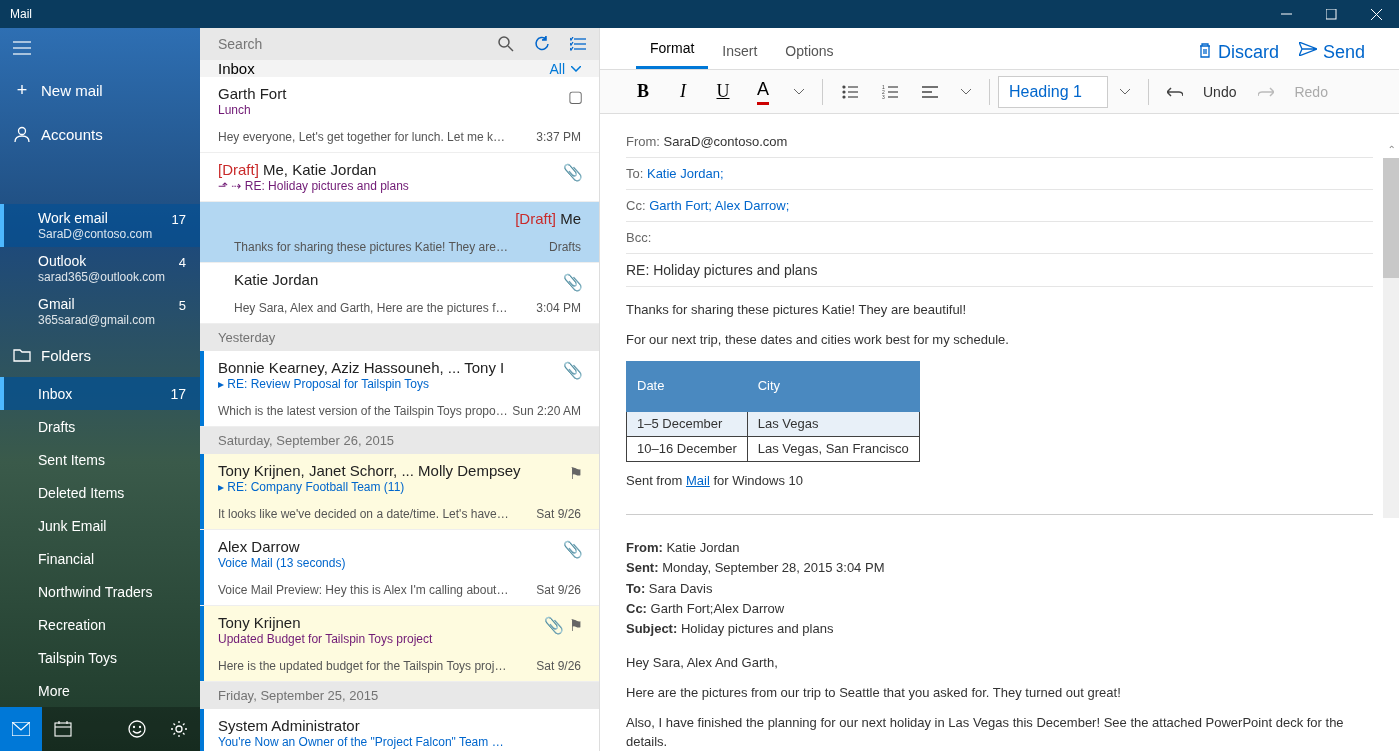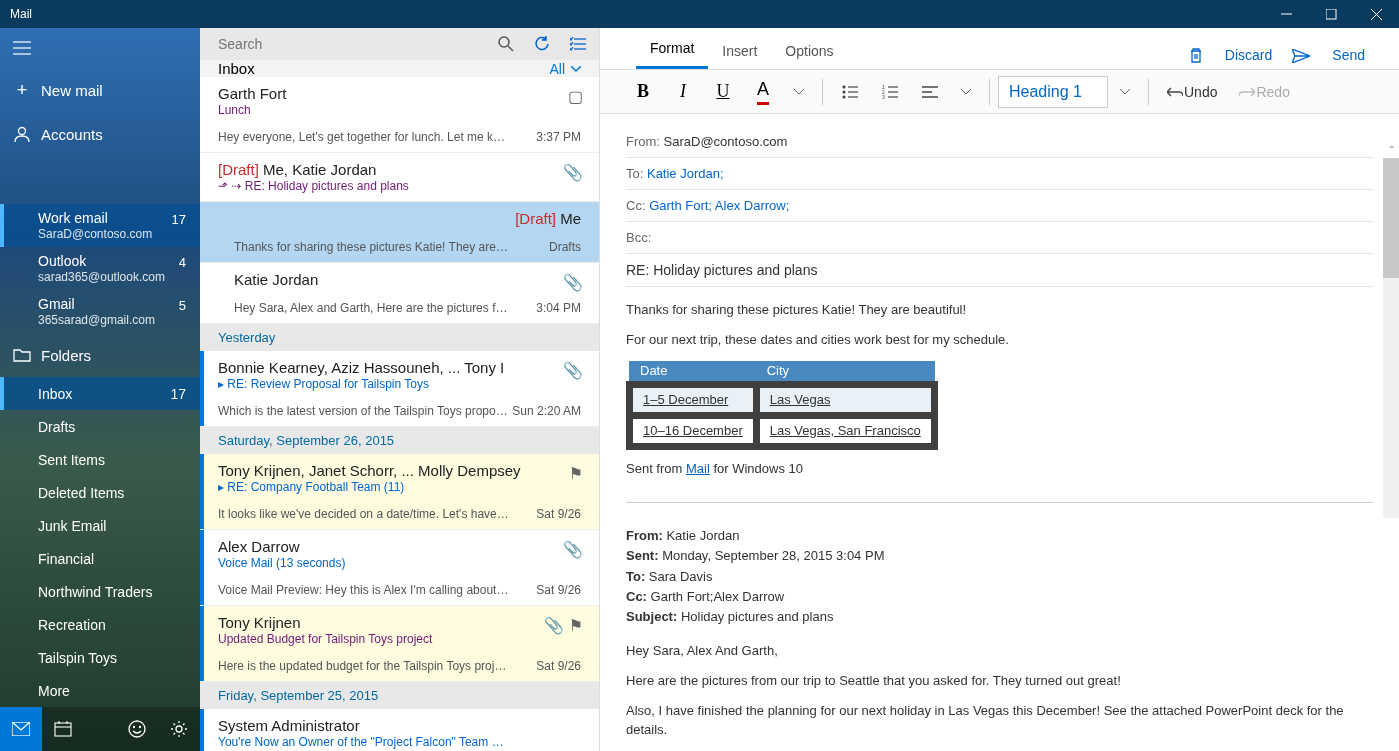--- a/index.html
+++ b/index.html
@@ -63,7 +63,7 @@
 .tab { padding: 10px 14px; font-size: 14px; color: #555; cursor: pointer; }
 .tab.active { color: #000; border-bottom: 3px solid #0078d7; font-weight: 500; }
 .tabs .spacer { flex: 1; }
-.tab-action { display: flex; align-items: flex-end; padding: 6px 10px; font-size: 14px; color: #0066cc; cursor: pointer; gap: 22px; }
+.tab-action { display: flex; align-items: flex-start; padding: 6px 10px; font-size: 18px; color: #0066cc; cursor: pointer; gap: 6px; }
 .ribbon { height: 44px; background: #fafafa; border-bottom: 1px solid #ddd; display: flex; align-items: center; padding: 0 24px; gap: 2px; }
 .rbtn { width: 38px; height: 34px; display: flex; align-items: center; justify-content: center; cursor: pointer; font-family: "Times New Roman", serif; font-size: 18px; border-radius: 2px; }
 .rsep { width: 1px; height: 26px; background: #ccc; margin: 0 6px; }

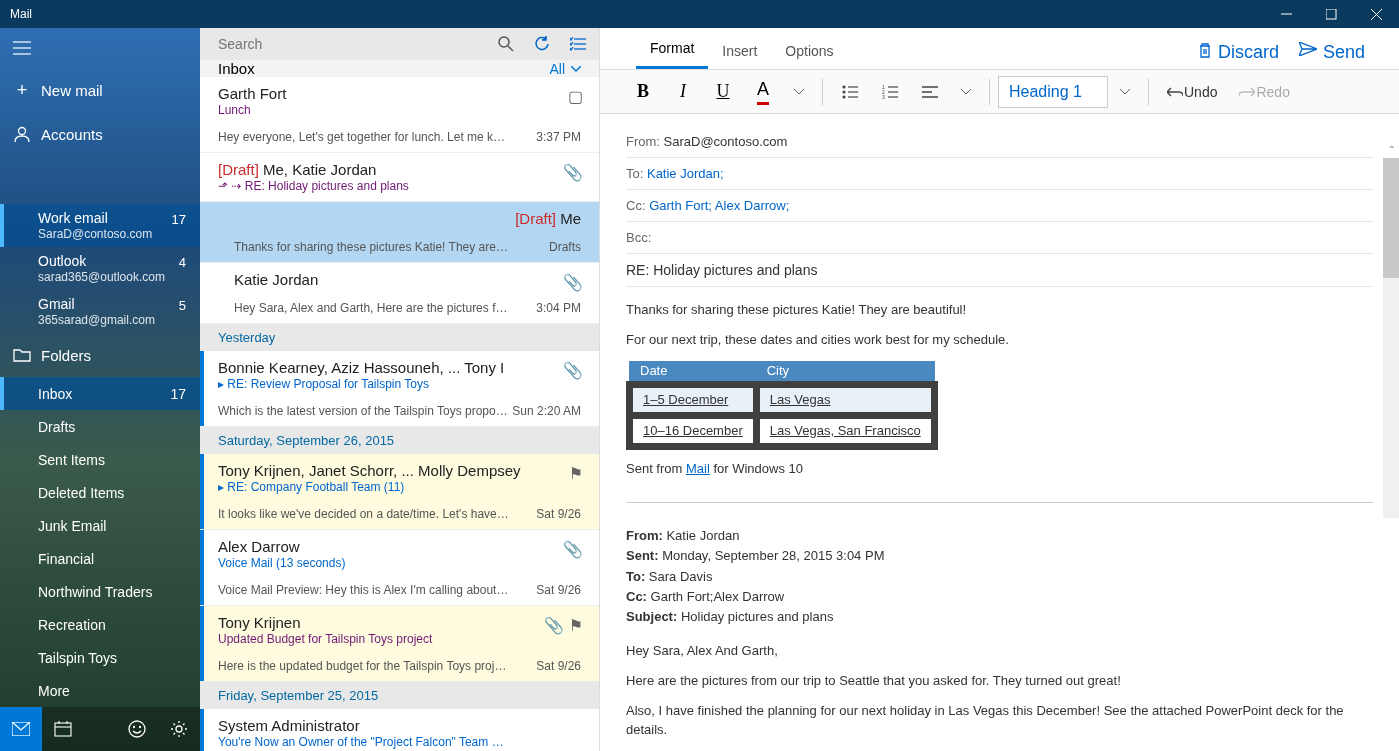--- a/index.html
+++ b/index.html
@@ -69,7 +69,7 @@
 .rsep { width: 1px; height: 26px; background: #ccc; margin: 0 6px; }
 .rselect { height: 32px; border: 1px solid #ccc; padding: 0 10px; display: flex; align-items: center; font-size: 16px; color: #0066cc; min-width: 110px; background: #fff; }
 .rdd { width: 30px; height: 34px; display: flex; align-items: center; justify-content: center; cursor: pointer; }
-.raction { display: flex; align-items: center; padding: 0 10px; height: 34px; font-size: 14px; color: #333; cursor: pointer; gap: 1px; }
+.raction { display: flex; align-items: center; padding: 0 10px; height: 34px; font-size: 14px; color: #333; cursor: pointer; gap: 20px; }
 .raction.disabled { color: #aaa; }
 .compose { flex: 1; padding: 12px 26px; font-size: 14px; color: #333; overflow-y: auto; }
 .field { padding: 8px 0; border-bottom: 1px solid #e5e5e5; font-size: 13px; }

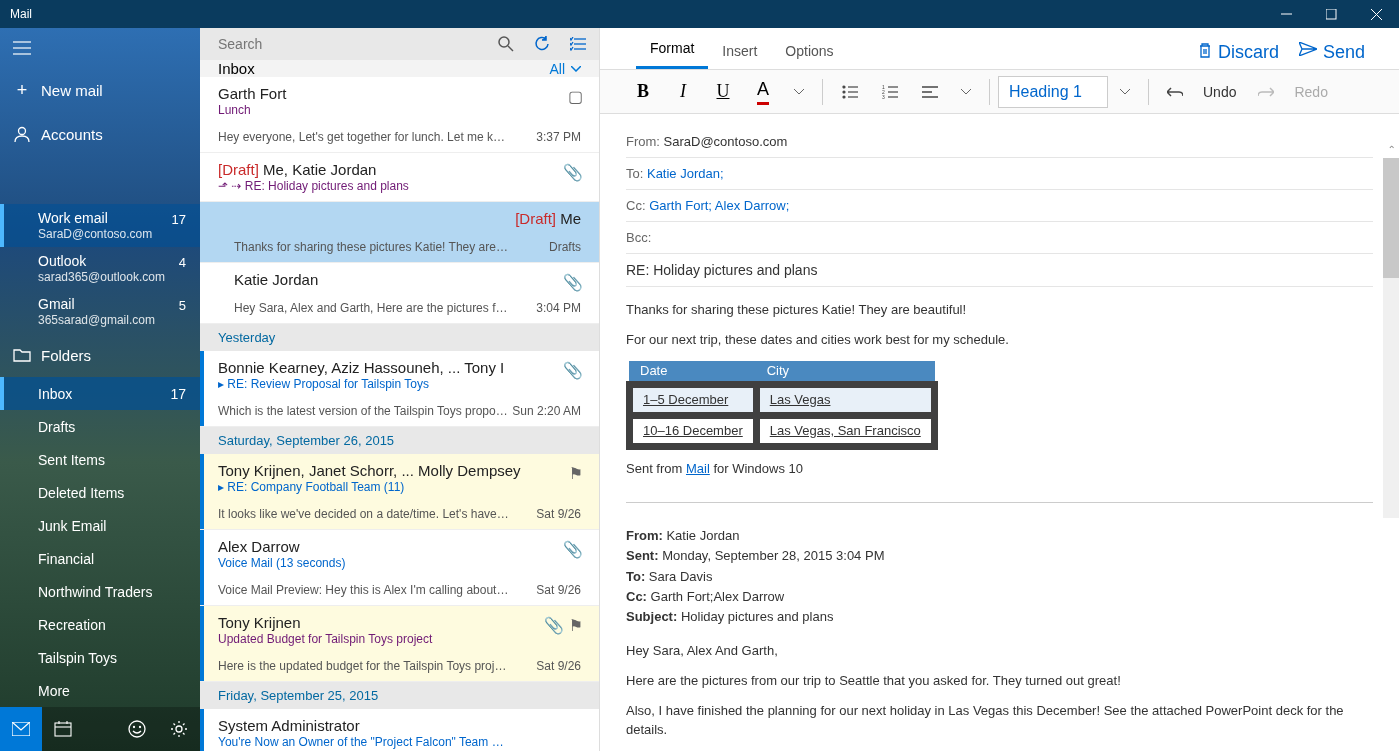--- a/index.html
+++ b/index.html
@@ -55,7 +55,7 @@
 .msg .icons { position: absolute; right: 16px; top: 10px; display: flex; gap: 4px; color: #666; }
 .msg.indent .from { padding-left: 16px; }
 .msg.indent .subject, .msg.indent .preview { padding-left: 16px; }
-.datehdr { background: #e8e8e8; padding: 6px 18px; font-size: 13px; color: #0369a1; }
+.datehdr { background: #e8e8e8; padding: 6px 18px; font-size: 13px; color: #737373; }
 
 
 .reading { flex: 1; display: flex; flex-direction: column; background: #fff; overflow: hidden; position: relative; }

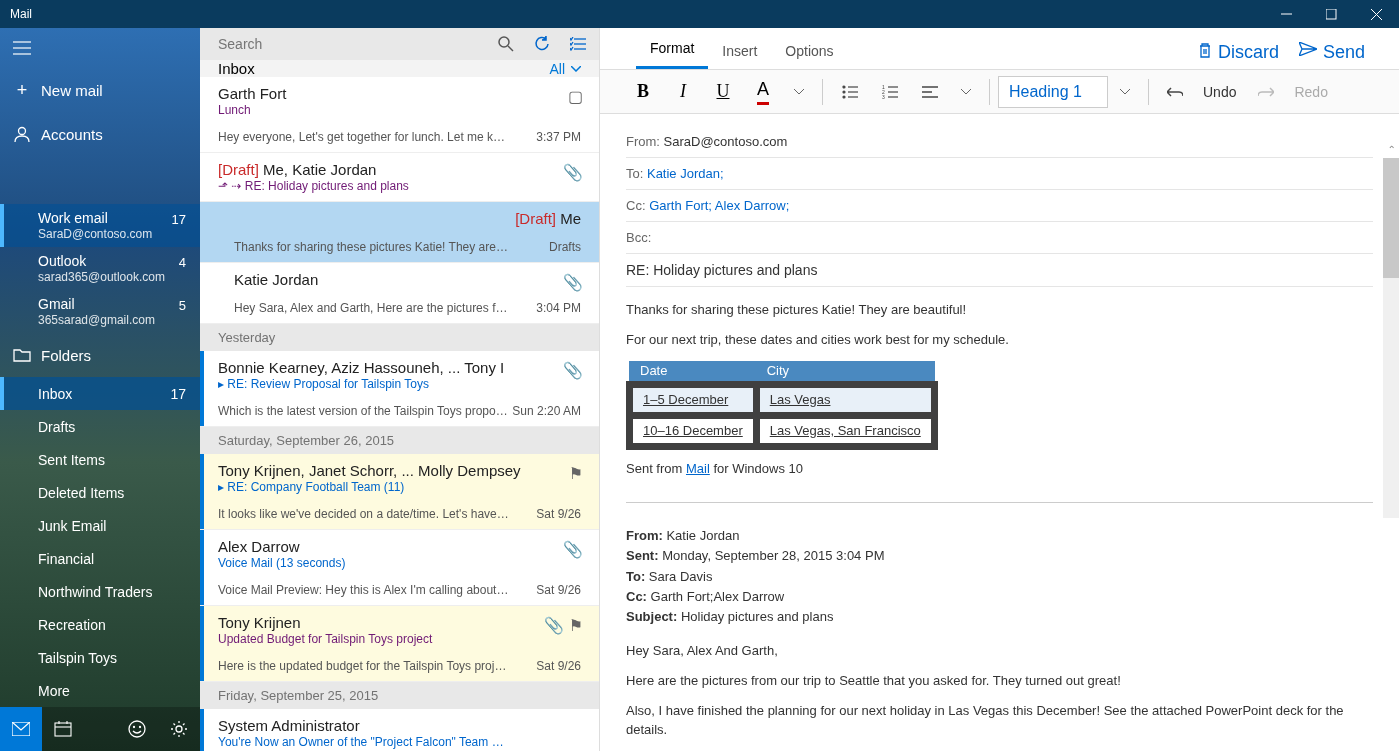--- a/index.html
+++ b/index.html
@@ -79,7 +79,7 @@
 .body { padding-top: 14px; font-size: 13px; line-height: 1.4; }
 .body p { margin-bottom: 12px; }
 .body table { border-collapse: collapse; margin: 10px 0; }
-.body table th { background: #4a89c0; color: #fff; text-align: left; padding: 0 10px; font-weight: normal; border: 1px solid #4a89c0; }
+.body table th { background: #4a89c0; color: #fff; text-align: left; padding: 15px 10px; font-weight: normal; border: 1px solid #4a89c0; }
 .body table td { padding: 3px 10px; border: 7px solid #404040; text-decoration: underline; }
 .body table tr:nth-child(even) td { background: #e8f0f8; }
 .body hr { margin: 24px 0; border: none; border-top: 1px solid #ccc; }

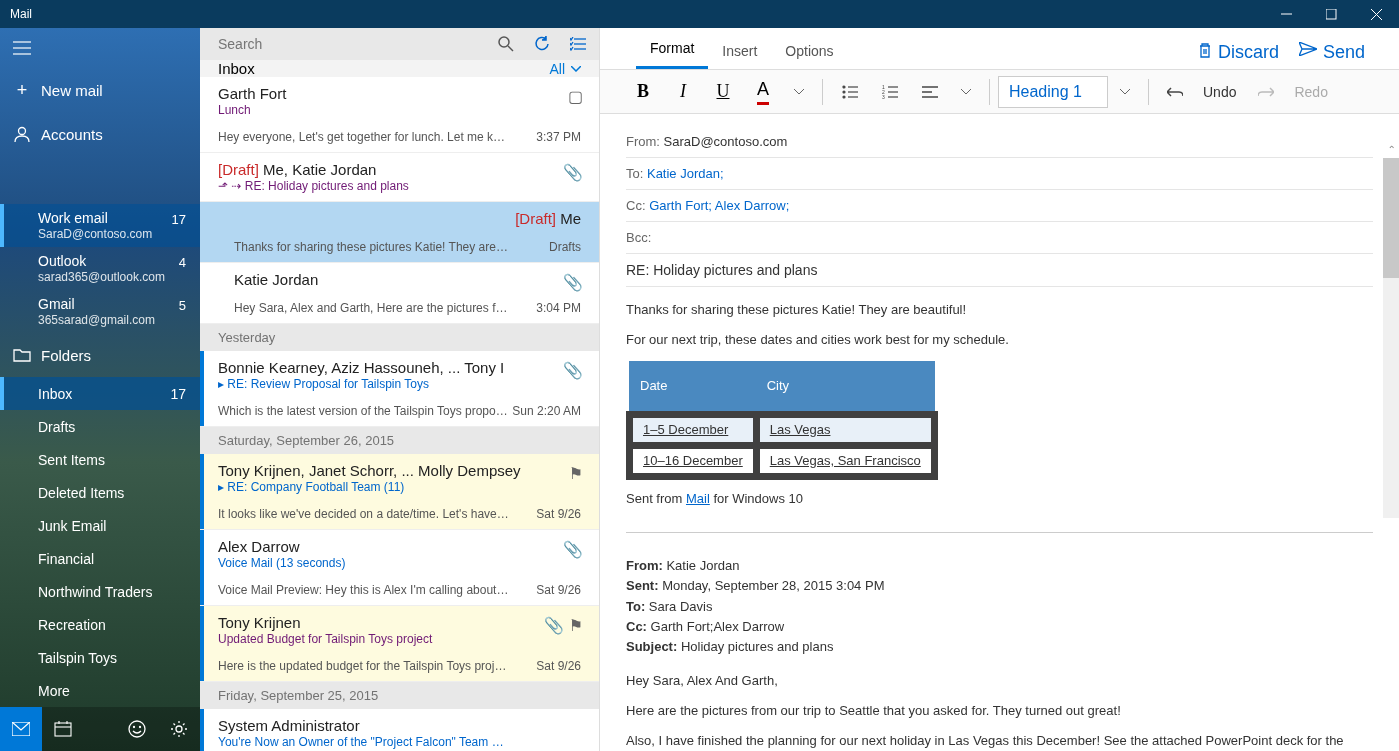--- a/index.html
+++ b/index.html
@@ -80,7 +80,7 @@
 .body p { margin-bottom: 12px; }
 .body table { border-collapse: collapse; margin: 10px 0; }
 .body table th { background: #4a89c0; color: #fff; text-align: left; padding: 15px 10px; font-weight: normal; border: 1px solid #4a89c0; }
-.body table td { padding: 3px 10px; border: 7px solid #404040; text-decoration: underline; }
+.body table td { padding: 3px 10px; border: 1px solid #404040; }
 .body table tr:nth-child(even) td { background: #e8f0f8; }
 .body hr { margin: 24px 0; border: none; border-top: 1px solid #ccc; }
 .scrollbar { position: absolute; right: 0; top: 130px; width: 16px; height: 360px; background: #f0f0f0; }

